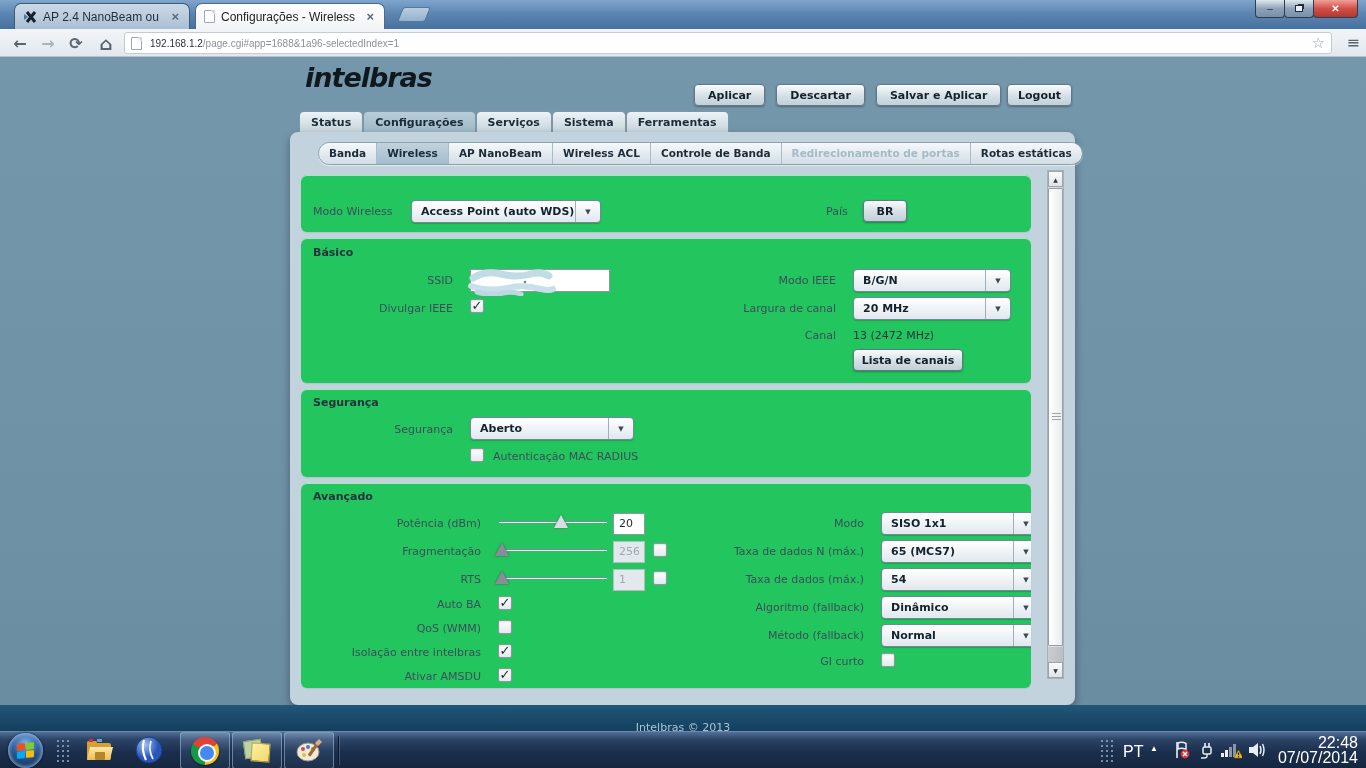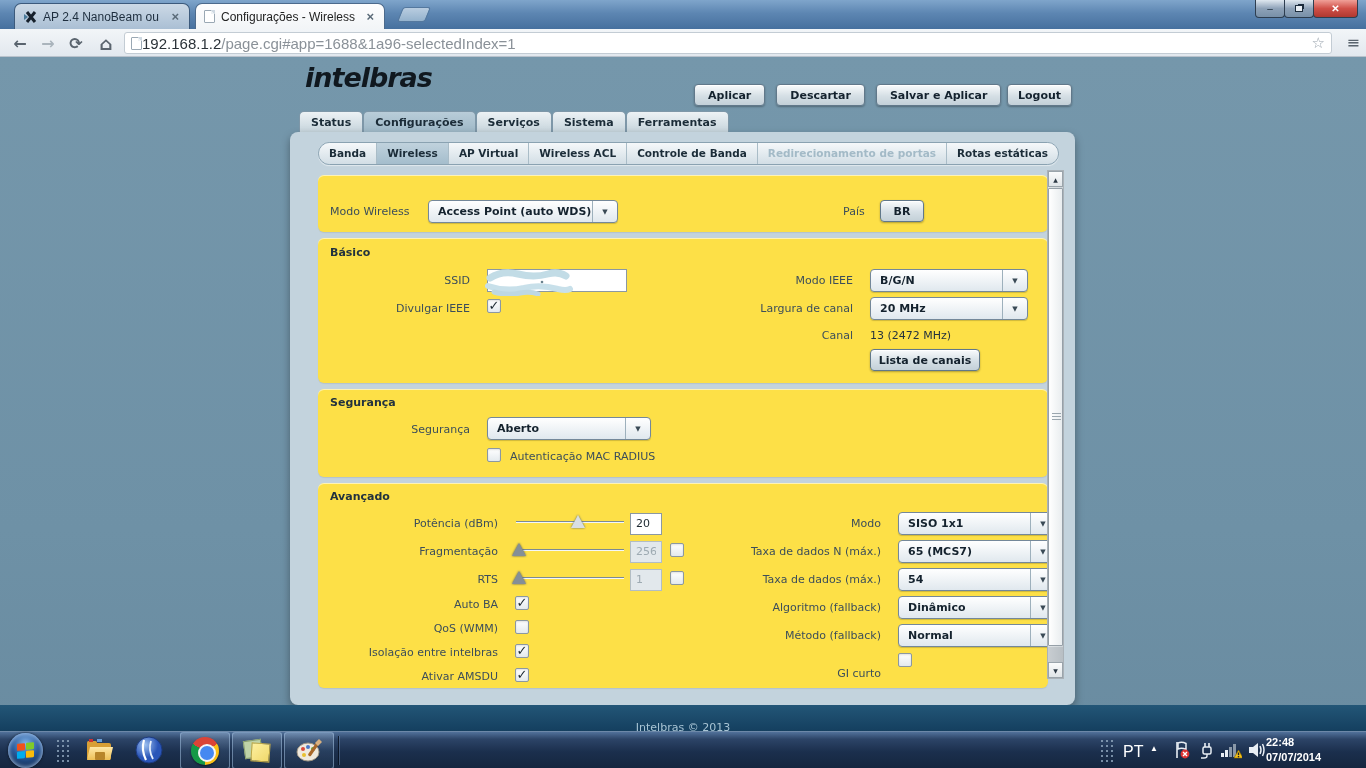--- a/index.html
+++ b/index.html
@@ -43,7 +43,7 @@
   .nav-ico.dim { color:#aab4bc; }
   .urlbar { position:absolute; left:124px; top:3px; width:1208px; height:22px; background:#fff;
     border:1px solid #c3ccd4; border-radius:3px; display:flex; align-items:center; padding:0 6px; }
-  .url-text { font-family:"Liberation Sans",sans-serif; font-size:15px; margin-left:0; flex:1; white-space:nowrap; overflow:hidden; }
+  .url-text { font-family:"Liberation Sans",sans-serif; font-size:10px; margin-left:8px; flex:1; white-space:nowrap; overflow:hidden; }
   .url-host { color:#2b3238; }
   .url-path { color:#8a9198; }
   .star { color:#9aa4ae; font-size:15px; }

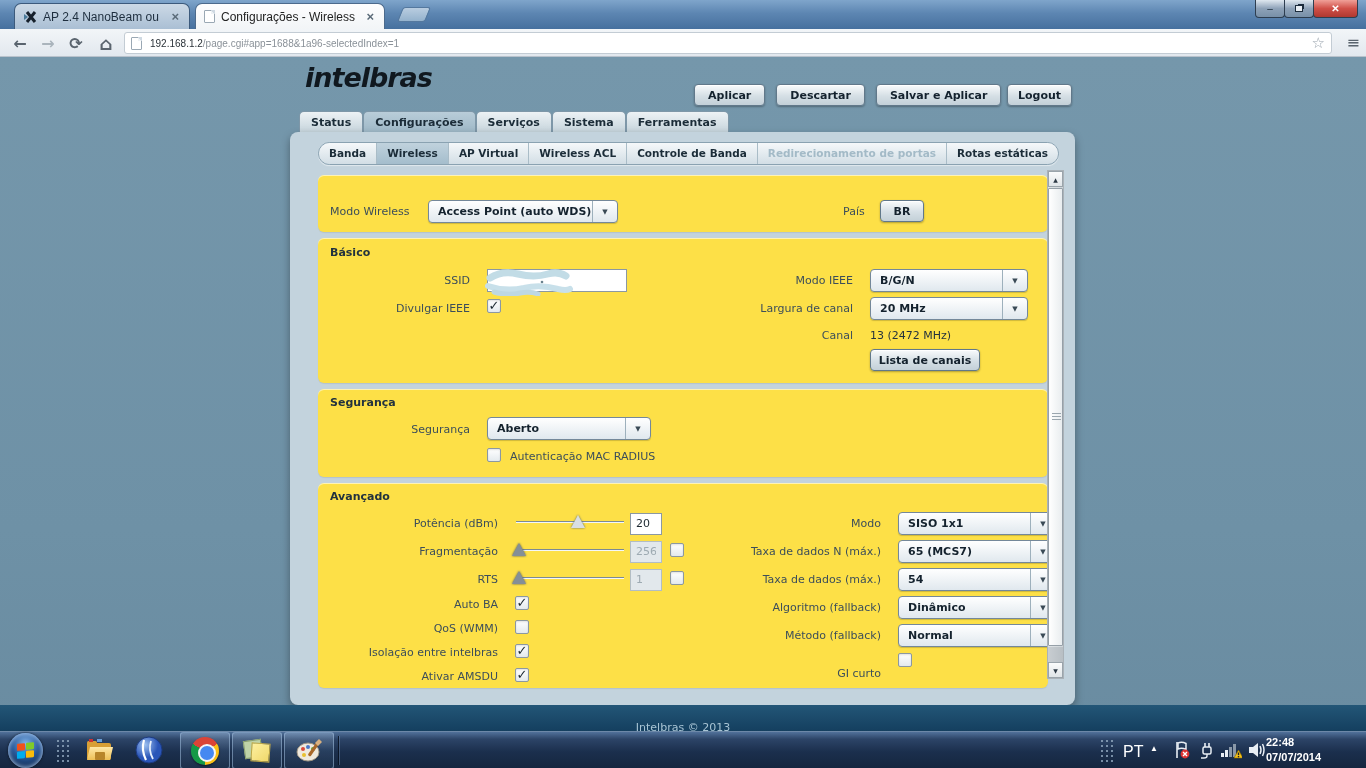--- a/index.html
+++ b/index.html
@@ -229,7 +229,7 @@
     <div class="subtabs">
       <div class="stab">Banda</div>
       <div class="stab sel">Wireless</div>
-      <div class="stab">AP Virtual</div>
+      <div class="stab">AP NanoBeam</div>
       <div class="stab">Wireless ACL</div>
       <div class="stab">Controle de Banda</div>
       <div class="stab disabled">Redirecionamento de portas</div>

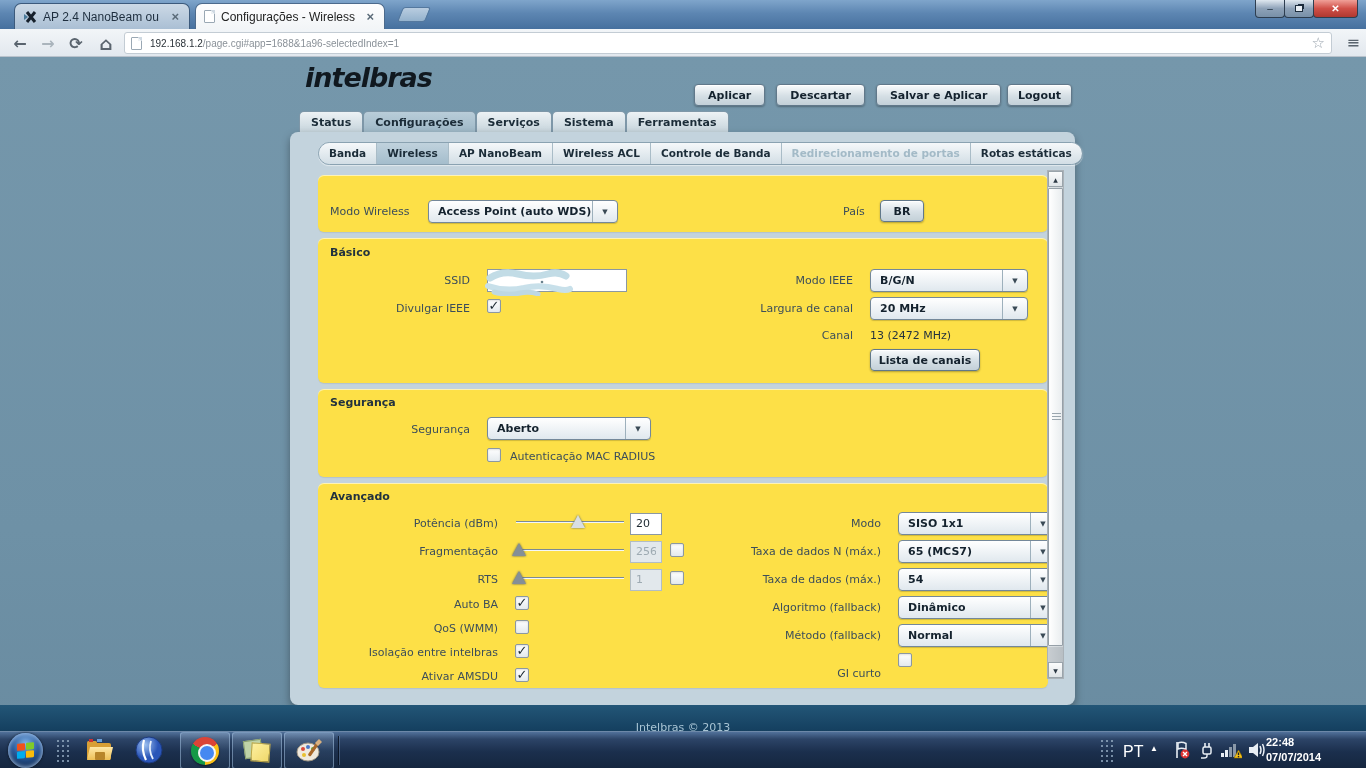--- a/index.html
+++ b/index.html
@@ -82,7 +82,7 @@
   .stab.sel { background:linear-gradient(#c0d2dd,#a4bdcc); }
   .stab.disabled { color:#a3bac7; }
 
-  .card { position:absolute; left:28px; width:730px; background:#fde047; border-radius:6px;
+  .card { position:absolute; left:11px; width:730px; background:#22c55e; border-radius:6px;
     box-shadow:inset 0 1px 0 rgba(255,255,255,.6), 0 1px 1px rgba(0,0,0,.08); }
   .card1 { top:43px; height:57px; }
   .card2 { top:106px; height:145px; }

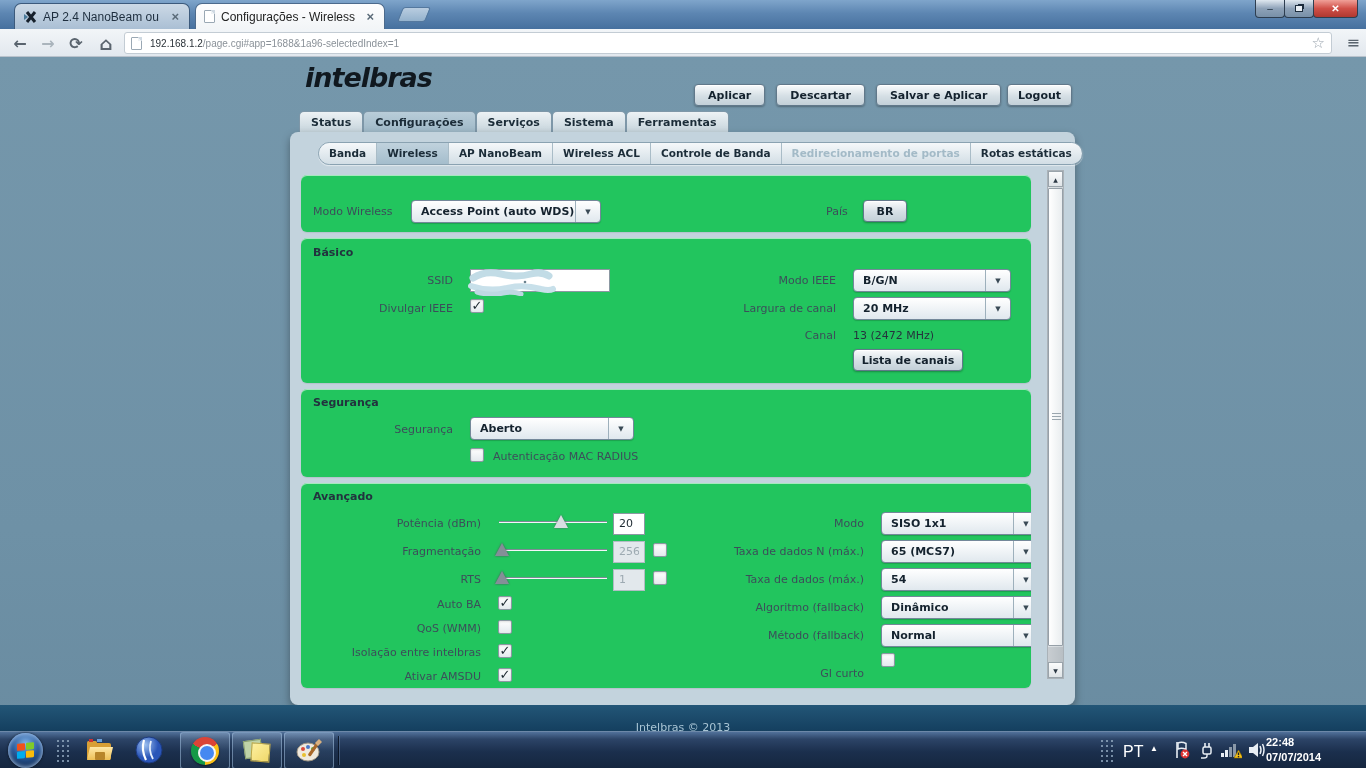--- a/index.html
+++ b/index.html
@@ -355,7 +355,7 @@
         <span class="dd-val">Normal</span>
         <span class="dd-arrow">▼</span>
       </div>
-      <span class="flabel r" style="left:380px;top:172px;width:183px;margin-top:12px;">GI curto</span>
+      <span class="flabel r" style="left:380px;top:172px;width:183px;">GI curto</span>
       <div class="cb" style="left:580px;top:170px;"></div>
 
     </div>

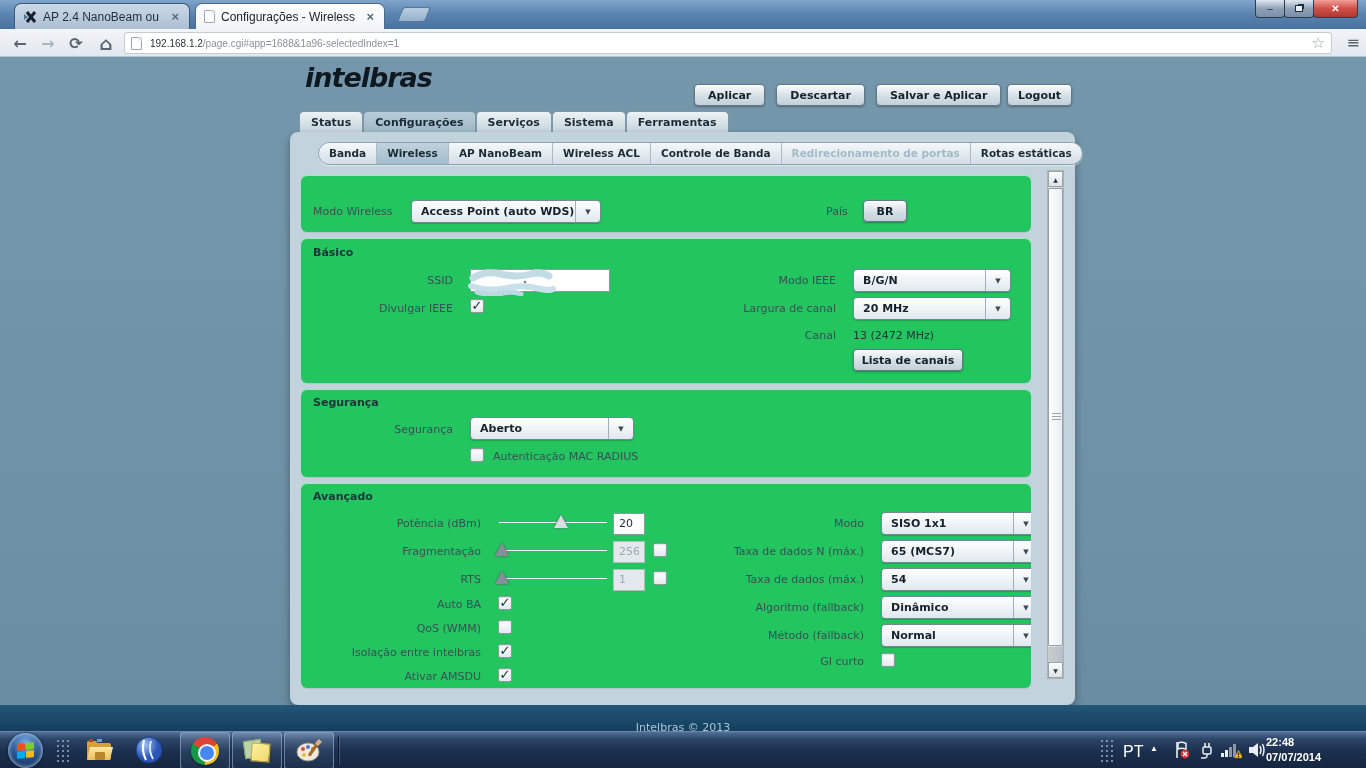--- a/index.html
+++ b/index.html
@@ -164,8 +164,8 @@
   .sep { position:absolute; top:4px; width:1px; height:29px; background:rgba(8,16,30,.8);
     box-shadow:1px 0 0 rgba(140,170,205,.35); }
   .tray-txt { position:absolute; color:#fff; font-family:"Liberation Sans",sans-serif; font-size:16px; }
-  .clock { position:absolute; right:8px; top:3px; width:92px; text-align:left; color:#fff;
-    font-family:"Liberation Sans",sans-serif; font-size:11px; line-height:15px;font-weight:bold; }
+  .clock { position:absolute; right:8px; top:3px; width:92px; text-align:right; color:#fff;
+    font-family:"Liberation Sans",sans-serif; font-size:16px; line-height:15px; }
 </style>
 </head>
 <body>

